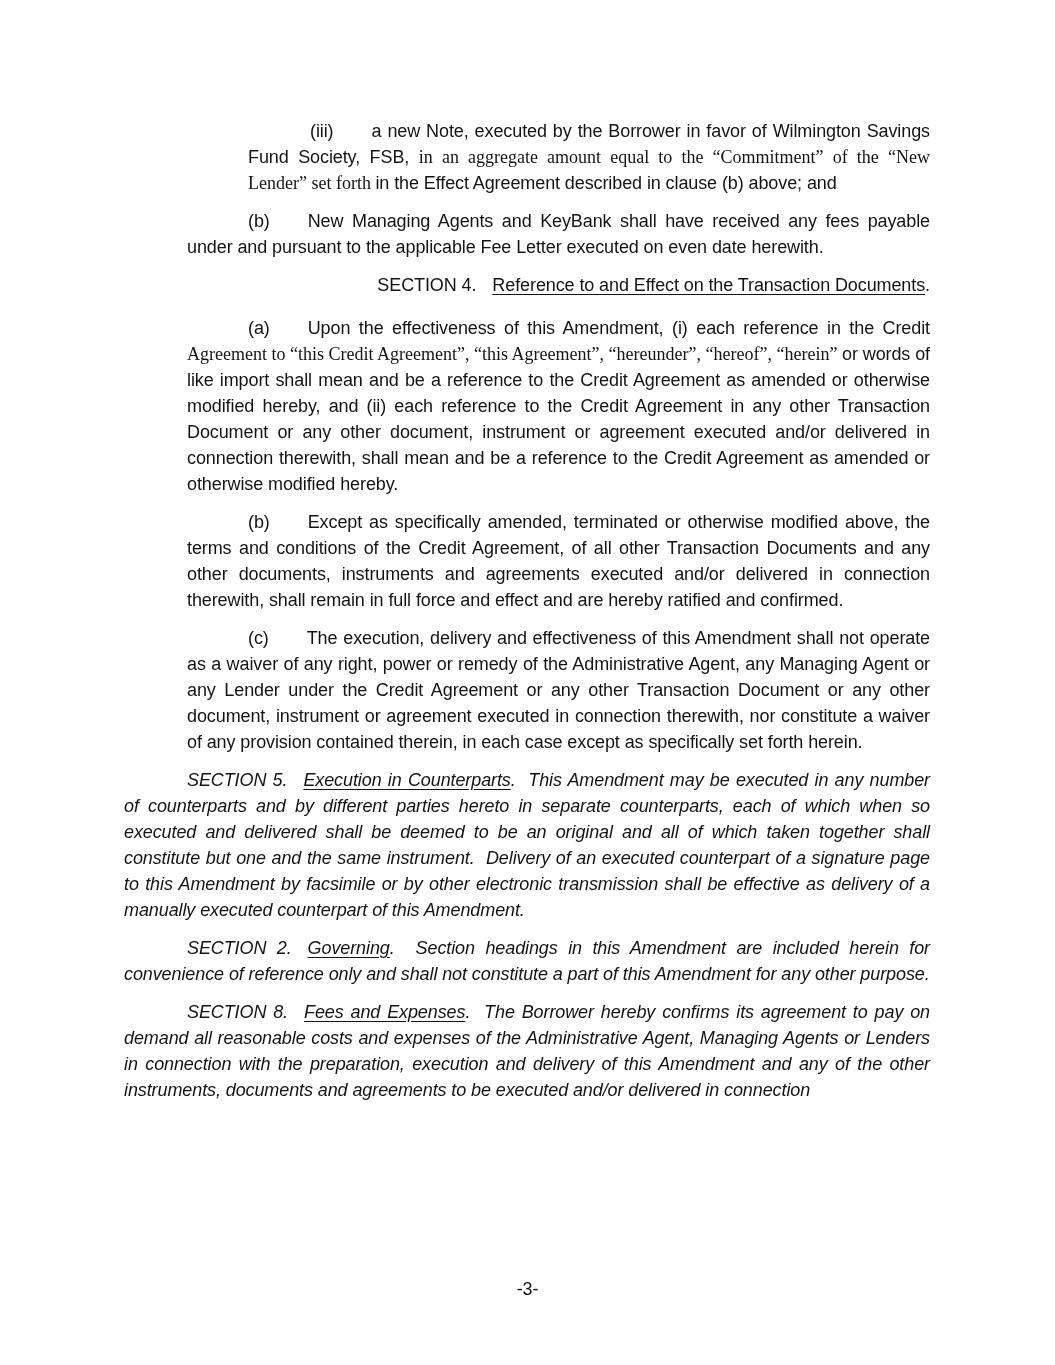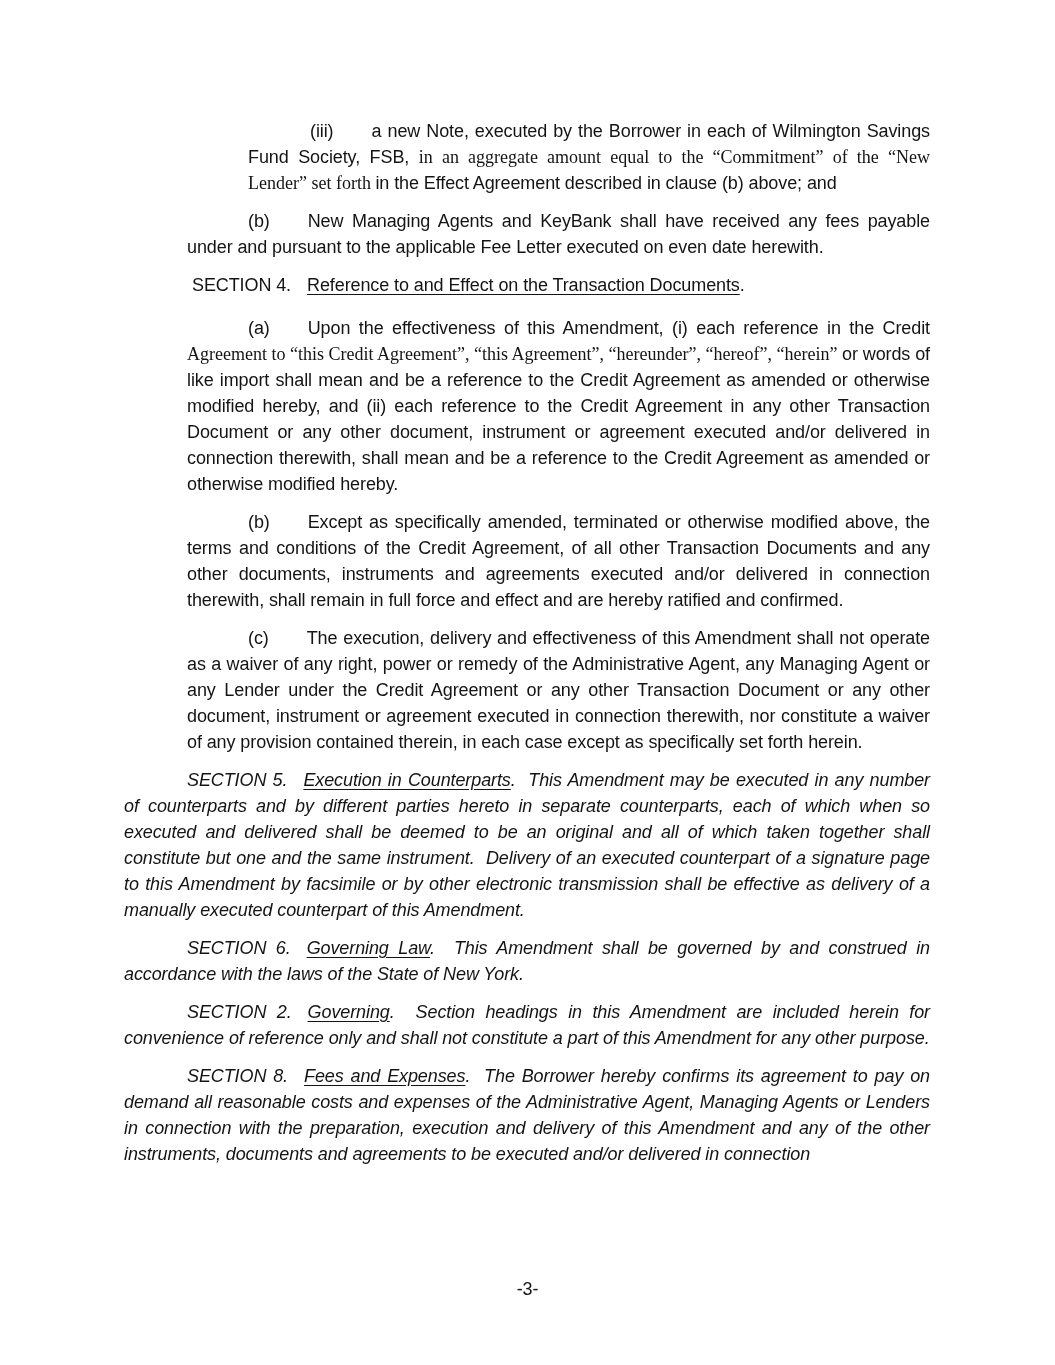--- a/index.html
+++ b/index.html
@@ -63,7 +63,7 @@
 <body>
 
 <div class="page-content">
-    <p class="para lvl3"><span>(iii)</span><span class="gap" style="width: 38px;"></span><span>a new Note, executed by the Borrower in each of Wilmington Savings Fund Society, FSB, </span><span class="serif">in an aggregate amount equal to the “Commitment” of the “New Lender” set forth </span><span>in the Effect Agreement described in clause (b) above; and</span></p>
+    <p class="para lvl3"><span>(iii)</span><span class="gap" style="width: 38px;"></span><span>a new Note, executed by the Borrower in favor of Wilmington Savings Fund Society, FSB, </span><span class="serif">in an aggregate amount equal to the “Commitment” of the “New Lender” set forth </span><span>in the Effect Agreement described in clause (b) above; and</span></p>
     <p class="para lvl2"><span>(b)</span><span class="gap" style="width: 38px;"></span><span>New Managing Agents and KeyBank shall have received any fees payable under and pursuant to the applicable Fee Letter executed on even date herewith.</span></p>
     <p class="para heading"><span>SECTION 4.</span><span class="gap" style="width: 16px;"></span><span class="u">Reference to and Effect on the Transaction Documents</span><span>.</span></p>
     <p class="para lvl2"><span>(a)</span><span class="gap" style="width: 38px;"></span><span>Upon the effectiveness of this Amendment, (i) each reference in the Credit </span><span class="serif">Agreement to “this Credit Agreement”, “this Agreement”, “hereunder”, “hereof”, “herein” </span><span>or words of like import shall mean and be a reference to the Credit Agreement as amended or otherwise modified hereby, and (ii) each reference to the Credit Agreement in any other Transaction Document or any other document, instrument or agreement executed and/or delivered in connection therewith, shall mean and be a reference to the Credit Agreement as amended or otherwise modified hereby.</span></p>

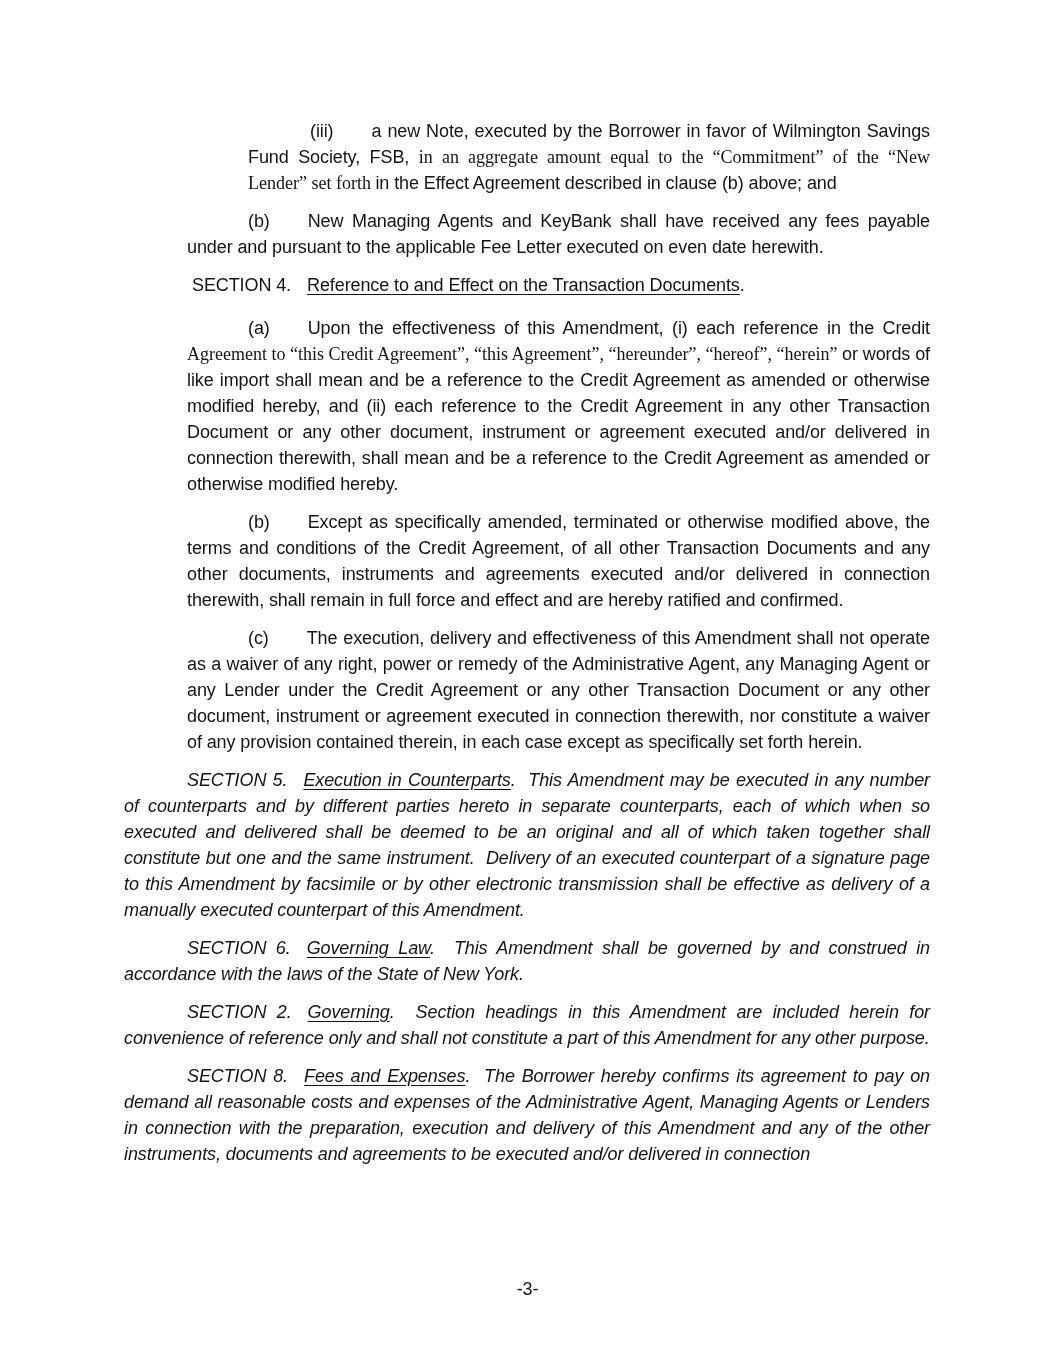--- a/index.html
+++ b/index.html
@@ -36,9 +36,9 @@
   .lvl3 { margin-left: 124px; text-indent: 62px; }
   
   .heading {
-    margin-left: 68px;
+    margin-left: 49px;
     text-indent: 0;
-    text-align: left;
+    text-align: right;
     margin-top: 4px;
     margin-bottom: 17px;
   }

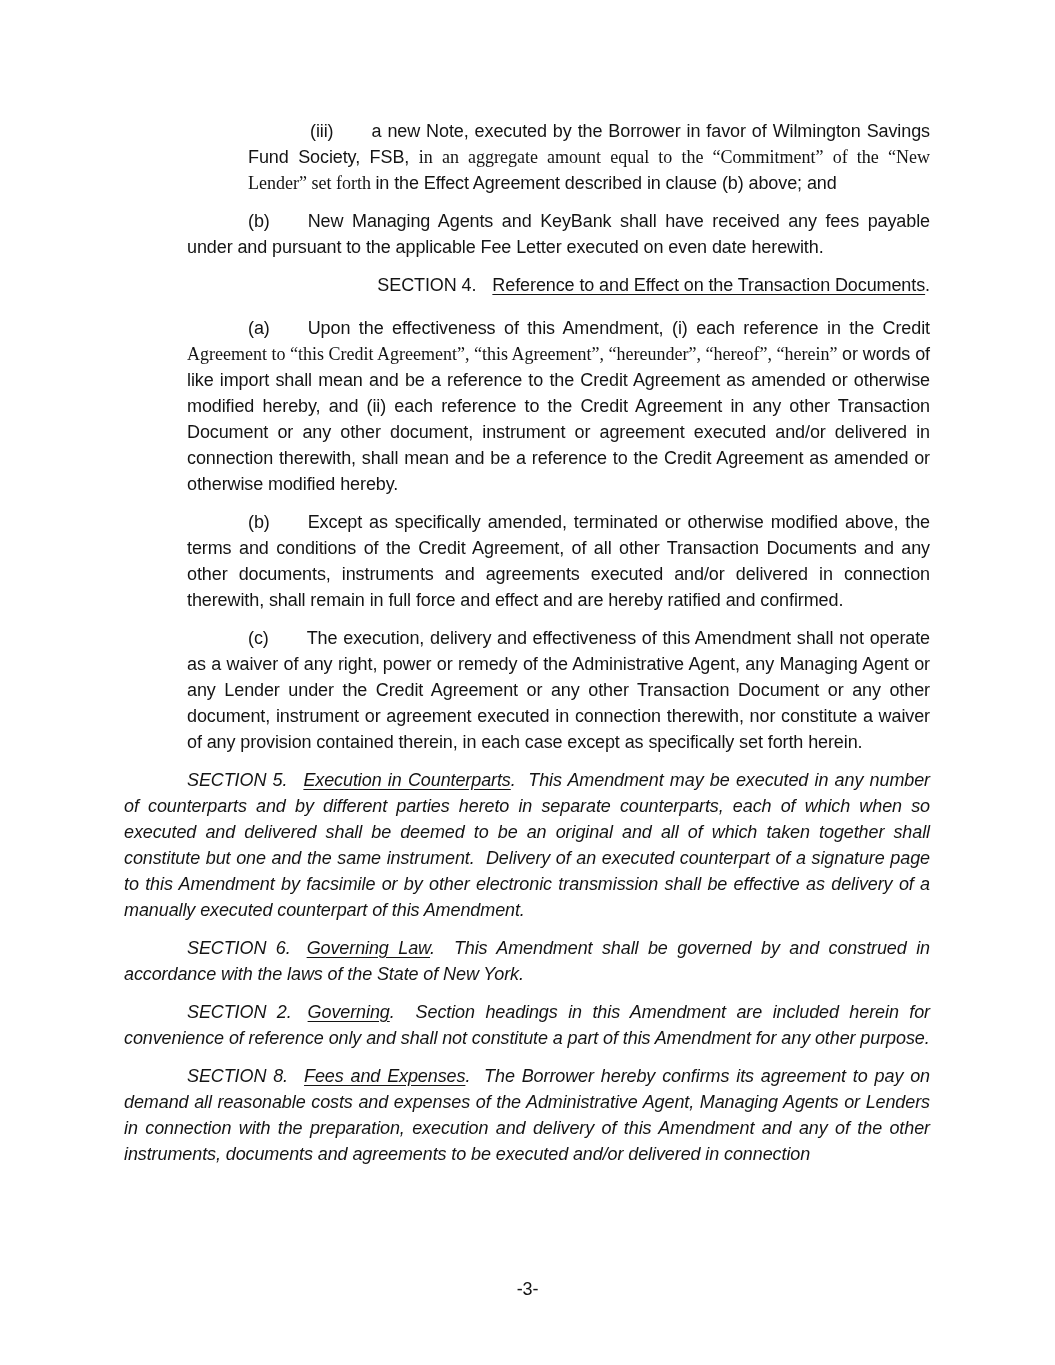--- a/index.html
+++ b/index.html
@@ -70,7 +70,6 @@
     <p class="para lvl2"><span>(b)</span><span class="gap" style="width: 38px;"></span><span>Except as specifically amended, terminated or otherwise modified above, the terms and conditions of the Credit Agreement, of all other Transaction Documents and any other documents, instruments and agreements executed and/or delivered in connection therewith, shall remain in full force and effect and are hereby ratified and confirmed.</span></p>
     <p class="para lvl2"><span>(c)</span><span class="gap" style="width: 38px;"></span><span>The execution, delivery and effectiveness of this Amendment shall not operate as a waiver of any right, power or remedy of the Administrative Agent, any Managing Agent or any Lender under the Credit Agreement or any other Transaction Document or any other document, instrument or agreement executed in connection therewith, nor constitute a waiver of any provision contained therein, in each case except as specifically set forth herein.</span></p>
     <p class="para lvl1"><span>SECTION 5.</span><span class="gap" style="width: 16px;"></span><span class="u">Execution in Counterparts</span><span>.&nbsp; This Amendment may be executed in any number of counterparts and by different parties hereto in separate counterparts, each of which when so executed and delivered shall be deemed to be an original and all of which taken together shall constitute but one and the same instrument.&nbsp; Delivery of an executed counterpart of a signature page to this Amendment by facsimile or by other electronic transmission shall be effective as delivery of a manually executed counterpart of this Amendment.</span></p>
-    <p class="para lvl1"><span>SECTION 6.</span><span class="gap" style="width: 16px;"></span><span class="u">Governing Law</span><span>.&nbsp; This Amendment shall be governed by and construed in accordance with the laws of the State of New York.</span></p>
     <p class="para lvl1"><span>SECTION 2.</span><span class="gap" style="width: 16px;"></span><span class="u">Governing</span><span>.&nbsp; Section headings in this Amendment are included herein for convenience of reference only and shall not constitute a part of this Amendment for any other purpose.</span></p>
     <p class="para lvl1"><span>SECTION 8.</span><span class="gap" style="width: 16px;"></span><span class="u">Fees and Expenses</span><span>.&nbsp; The Borrower hereby confirms its agreement to pay on demand all reasonable costs and expenses of the Administrative Agent, Managing Agents or Lenders in connection with the preparation, execution and delivery of this Amendment and any of the other instruments, documents and agreements to be executed and/or delivered in connection</span></p>
   </div>

